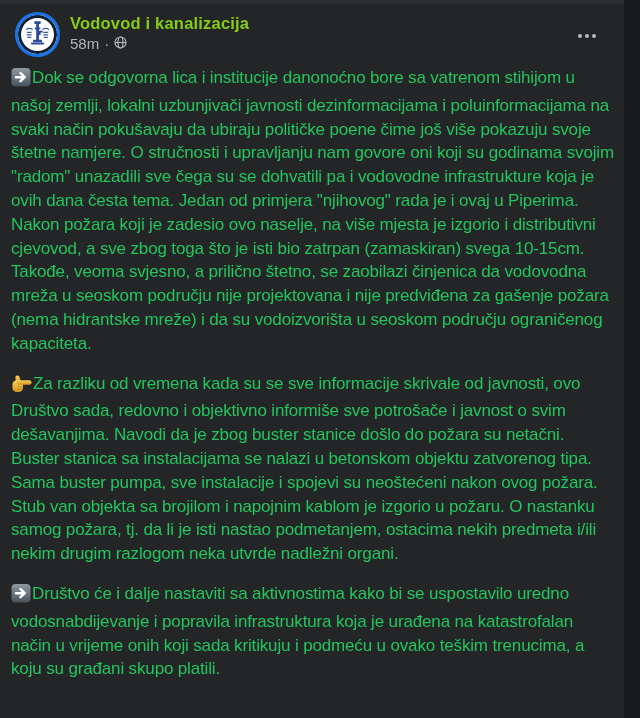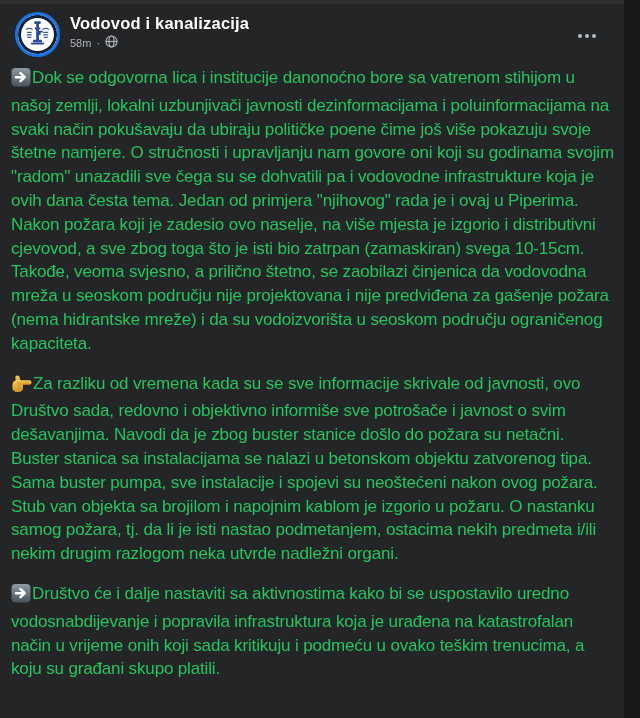--- a/index.html
+++ b/index.html
@@ -28,7 +28,7 @@
   .avatar svg{display:block;}
   .header-info{margin-left:10px;padding-top:3px;}
   .page-name{
-    font-weight:700;font-size:16.5px;color:#ffffff;
+    font-weight:700;font-size:16.5px;color:#84cc16;
     letter-spacing:.2px;line-height:20px;cursor:pointer;
   }
   .meta-row{

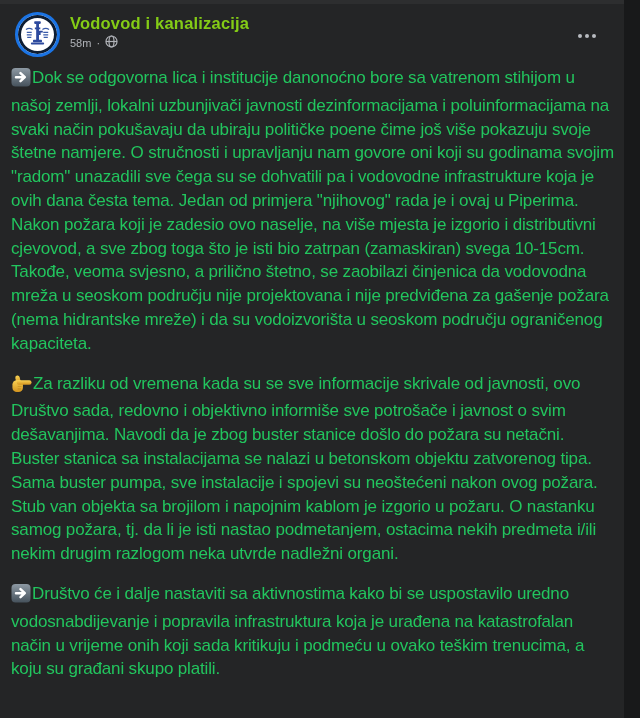--- a/index.html
+++ b/index.html
@@ -33,7 +33,7 @@
   }
   .meta-row{
     display:flex;align-items:center;gap:4px;
-    font-size:11px;color:#b0b3b8;margin-top:2px;
+    font-size:15px;color:#b0b3b8;margin-top:2px;
   }
   .meta-row .sep{margin:0 1px;}
   .more-button{

